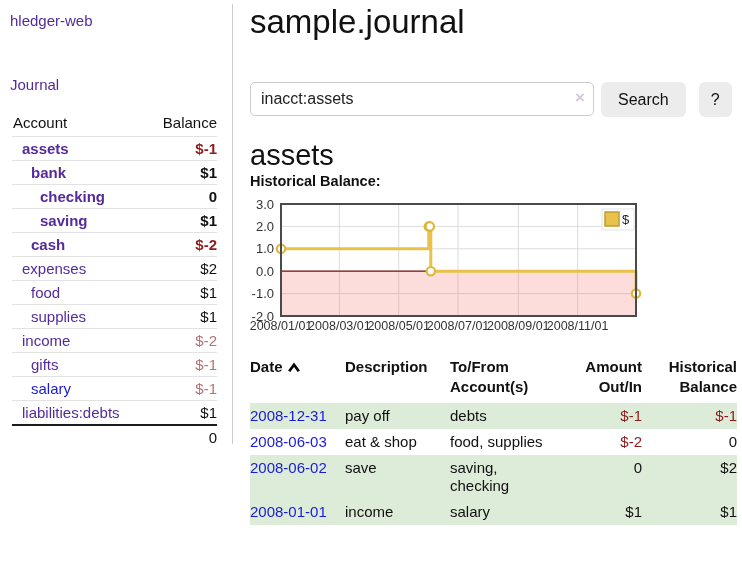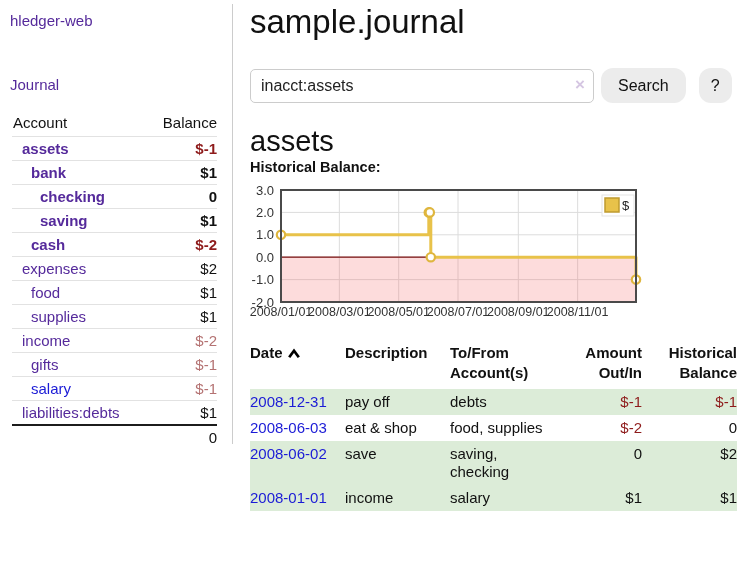--- a/index.html
+++ b/index.html
@@ -43,7 +43,7 @@
   
   .main { position: absolute; left: 234px; top: 0; width: 508px; padding: 2px 0 0 16px; }
   h1.page-title { font-size: 33px; font-weight: 400; line-height: 40px; letter-spacing: 0; }
-  .search-row { margin-top: 26px; display: flex; align-items: center; height: 35px; }
+  .search-row { margin-top: 40px; display: flex; height: 35px; }
   .search-wrap { position: relative; width: 344px; }
   .search-input {
     width: 344px; height: 34px; border: 1px solid #ccc; border-radius: 5px;

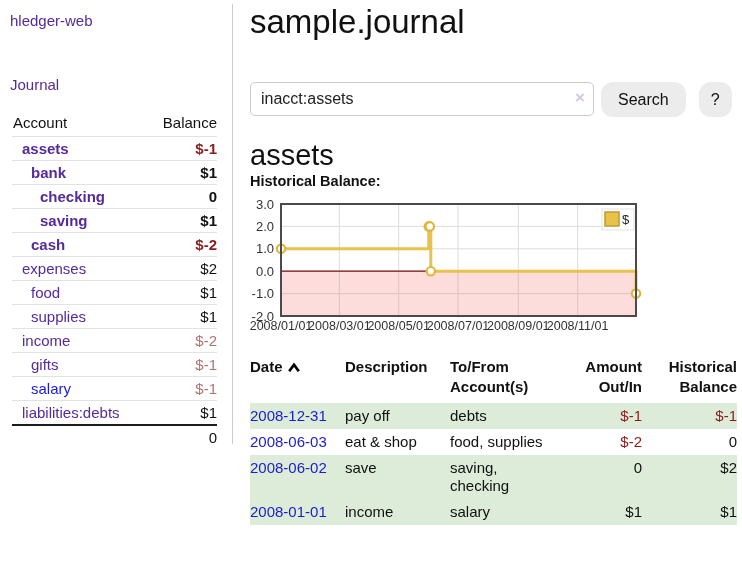--- a/index.html
+++ b/index.html
@@ -55,7 +55,7 @@
     color: #d5c6e2; cursor: pointer; line-height: 20px;
   }
   .btn {
-    margin-left: 7px; height: 35px; background: #ececec; border: 0; border-radius: 12px;
+    margin-left: 7px; height: 35px; background: #ececec; border: 0; border-radius: 6px;
     font-size: 16px; color: #111; padding: 0 17px; cursor: pointer; font-family: inherit;
   }
   .btn.help { margin-left: 13px; padding: 0 12px; }

